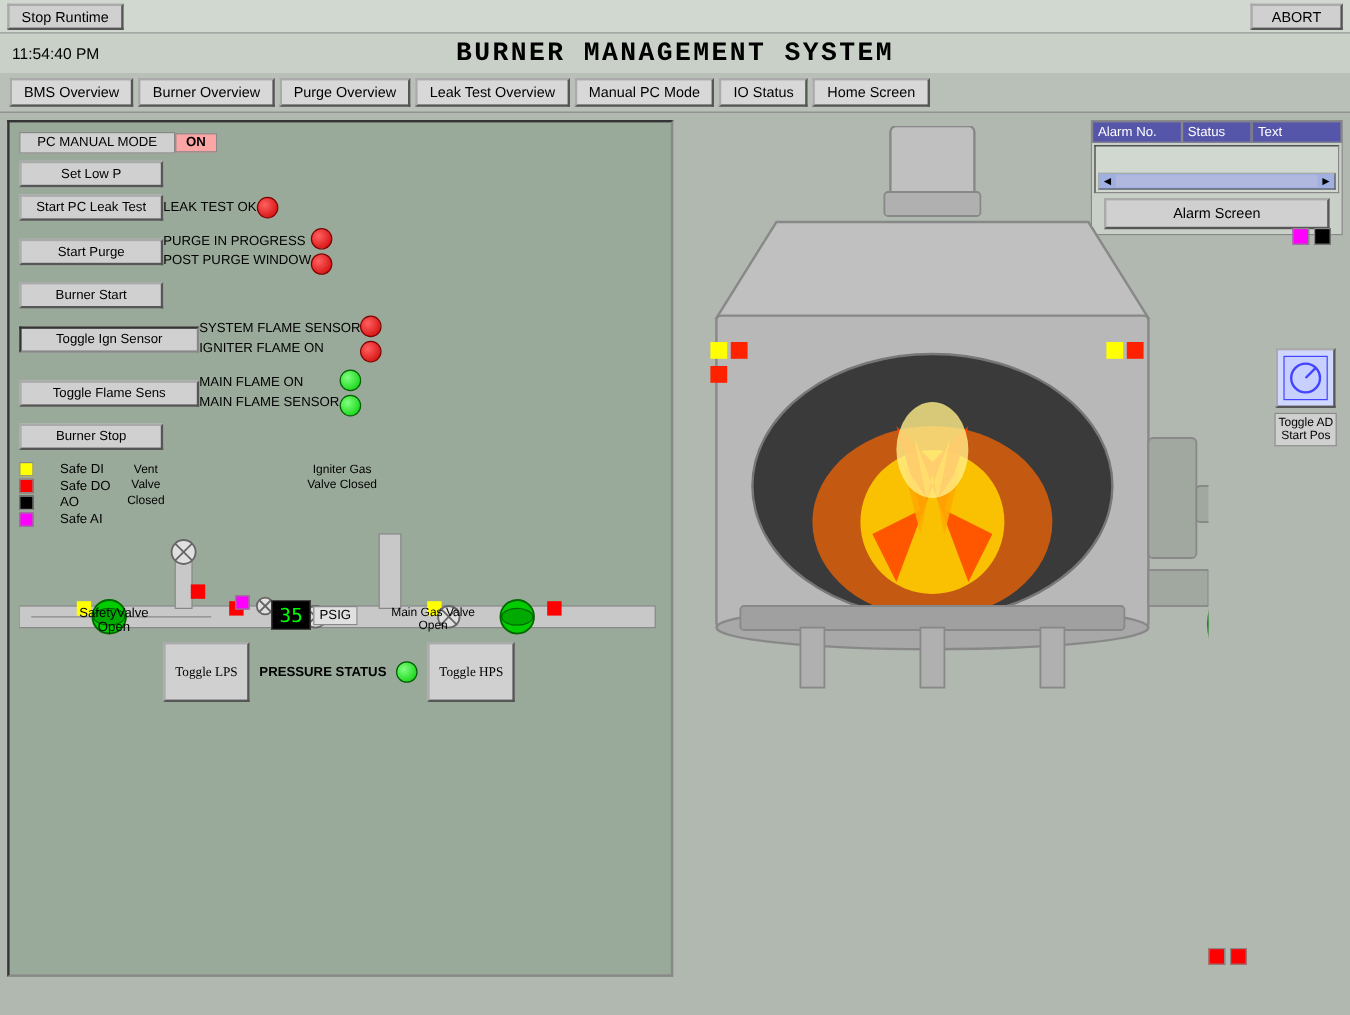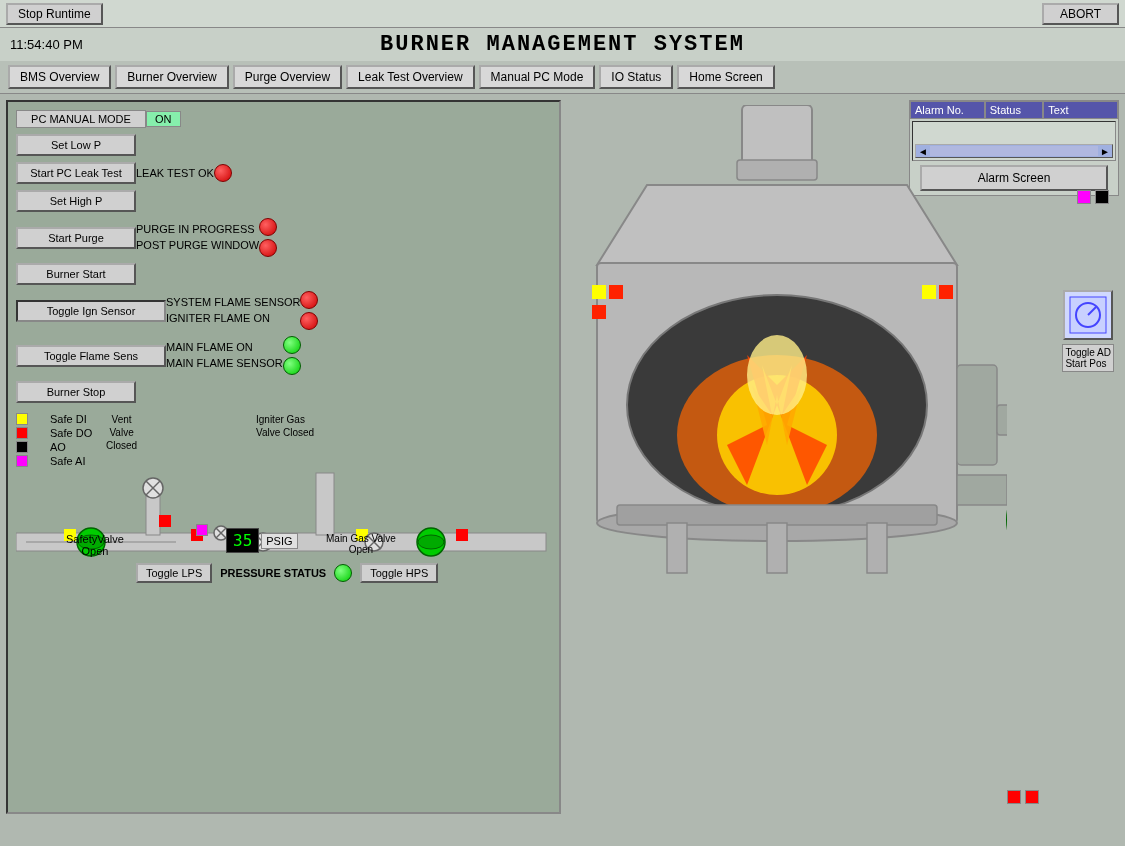--- a/index.html
+++ b/index.html
@@ -113,11 +113,11 @@
       color: #000;
     }
     .on-badge {
-      background: #86efac;
+      background: #fca5a5;
       border: 1px solid #888;
       padding: 1px 8px;
       font-size: 11px;
-      font-weight: normal;
+      font-weight: bold;
     }
     .indicator-red {
       width: 18px;

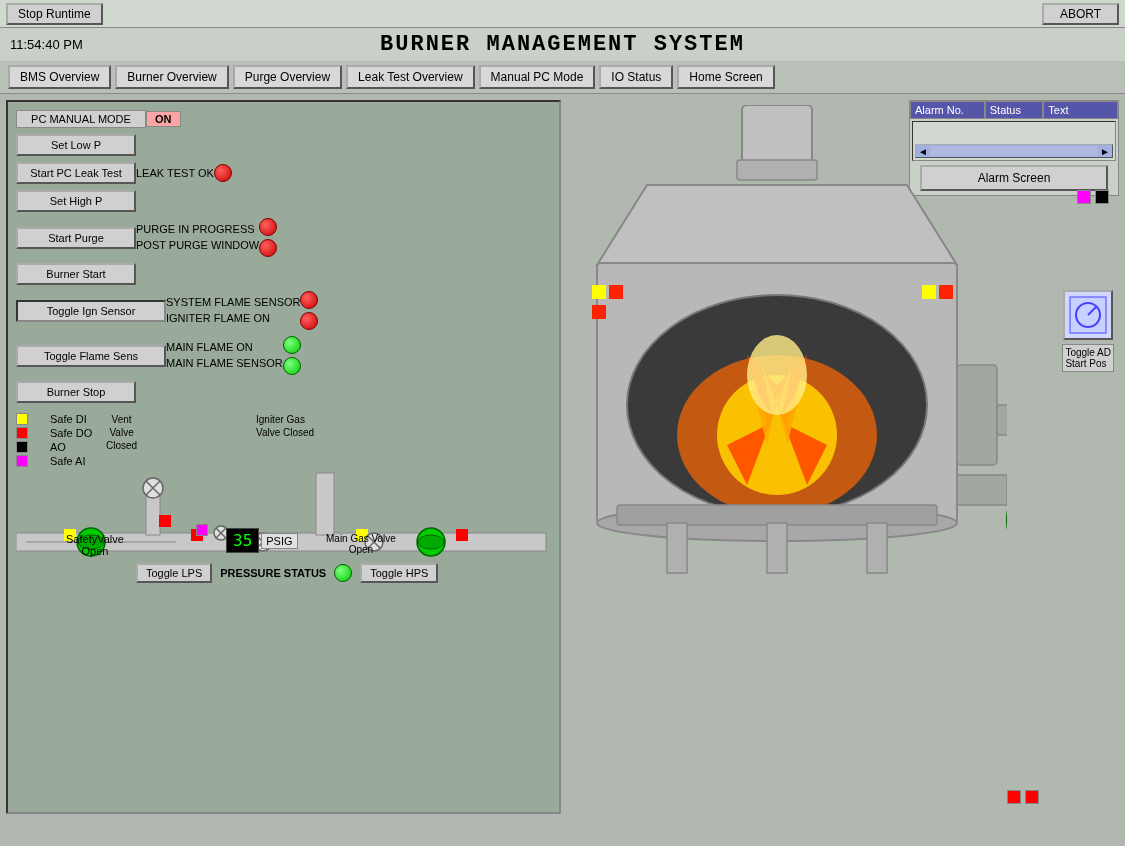--- a/index.html
+++ b/index.html
@@ -314,9 +314,6 @@
       <span class="indicator-red"></span>
     </div>
 
-    <div class="control-row">
-      <button class="ctrl-btn">Set High P</button>
-    </div>
 
     <div class="control-row">
       <button class="ctrl-btn">Start Purge</button>

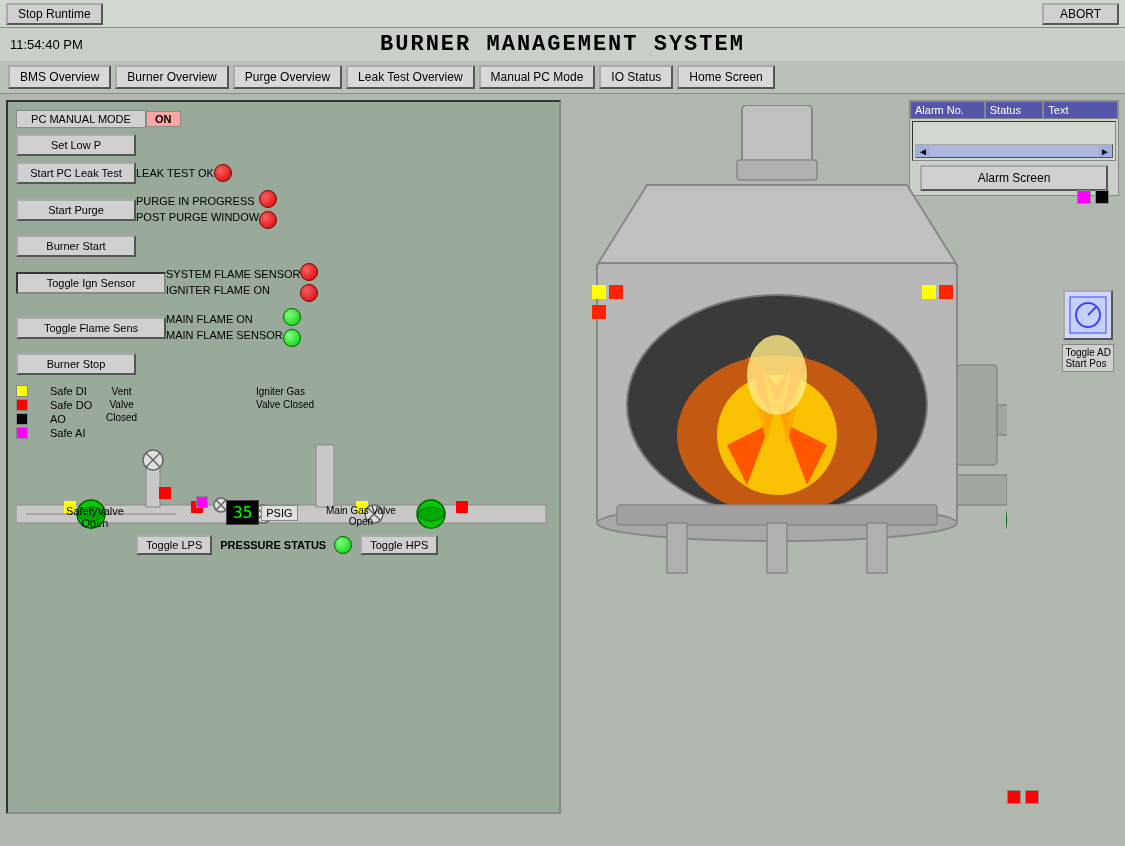--- a/index.html
+++ b/index.html
@@ -552,7 +552,7 @@
             <line x1="20" y1="20" x2="28" y2="12" stroke="#4444ff" stroke-width="2"></line>
           </svg>
       </div>
-      <span style="font-size:10px; background:#d0d0d0; padding:2px; border:1px solid #888;">Toggle AD<br>Start Pos</span>
+      <span style="font-size:10px; text-align:center; background:#d0d0d0; padding:2px; border:1px solid #888;">Toggle AD<br>Start Pos</span>
     </div>
 
     <div style="position:absolute; bottom:10px; right:80px; display:flex; gap:4px;">

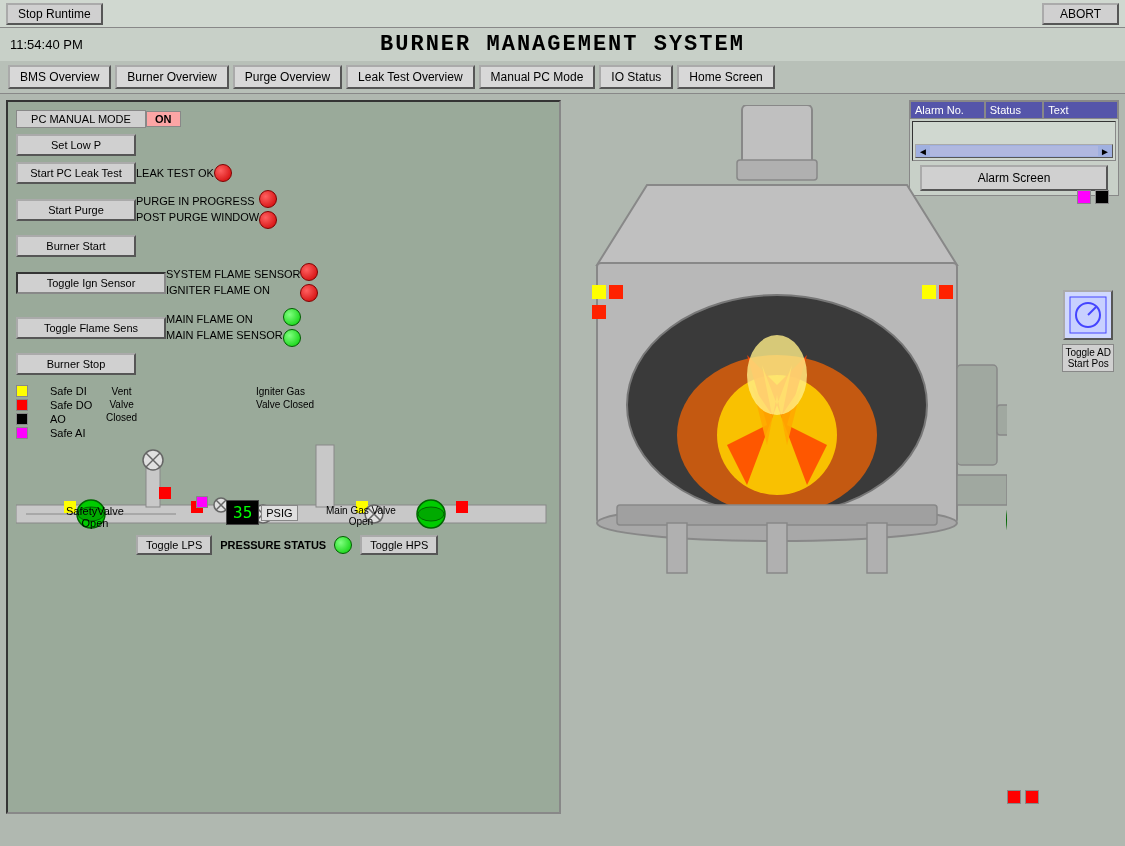--- a/index.html
+++ b/index.html
@@ -365,7 +365,7 @@
         Vent<br>Valve<br>Closed
       </div>
 
-      <div style="position:absolute; top:0; left:240px; font-size:10px; text-align:left; line-height:1.3;">
+      <div style="position:absolute; top:0; left:240px; font-size:10px; text-align:center; line-height:1.3;">
         Igniter Gas<br>Valve Closed
       </div>
 

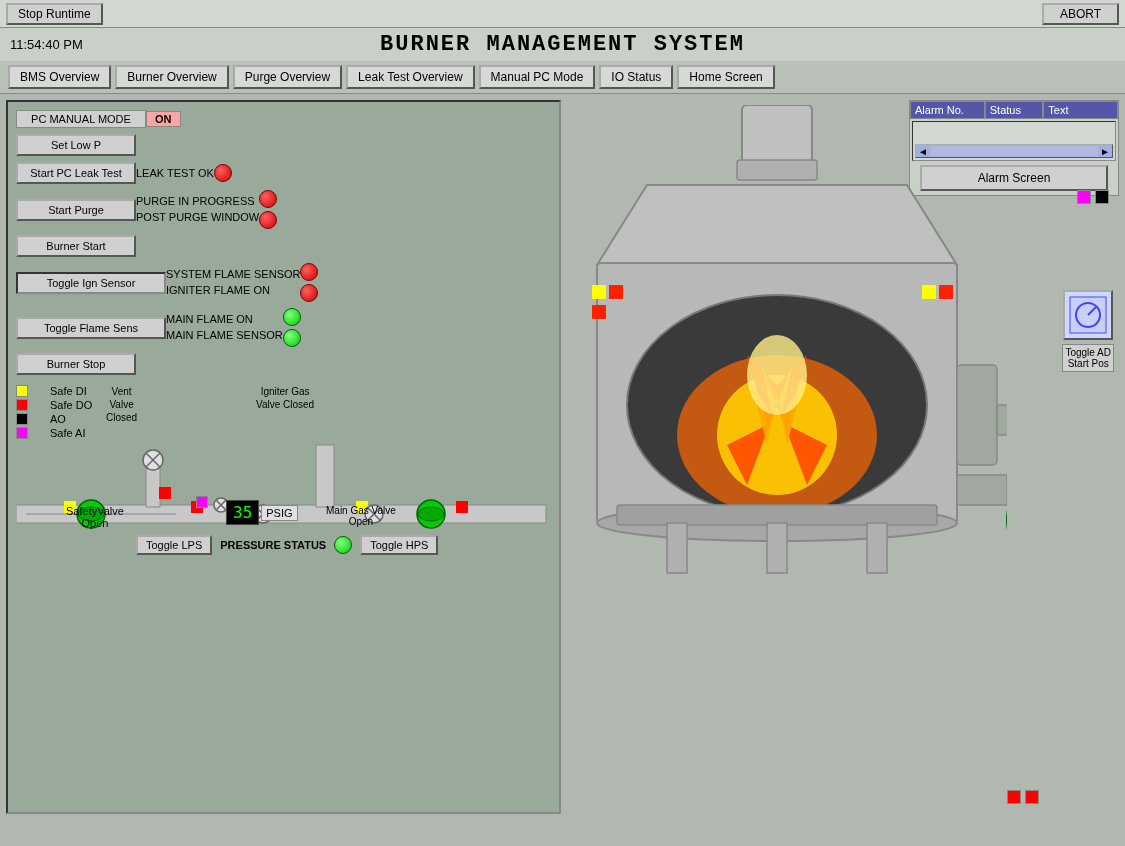--- a/index.html
+++ b/index.html
@@ -247,9 +247,10 @@
     .toggle-btn {
       background: #d0d0d0;
       border: 2px outset #aaa;
-      padding: 2px 8px;
-      font-size: 11px;
-      cursor: pointer;
+      padding: 17px 8px;
+      font-size: 11px;
+      cursor: pointer;
+      font-family: Liberation Serif, serif;
     }
     .pressure-status-label {
       font-size: 11px;

